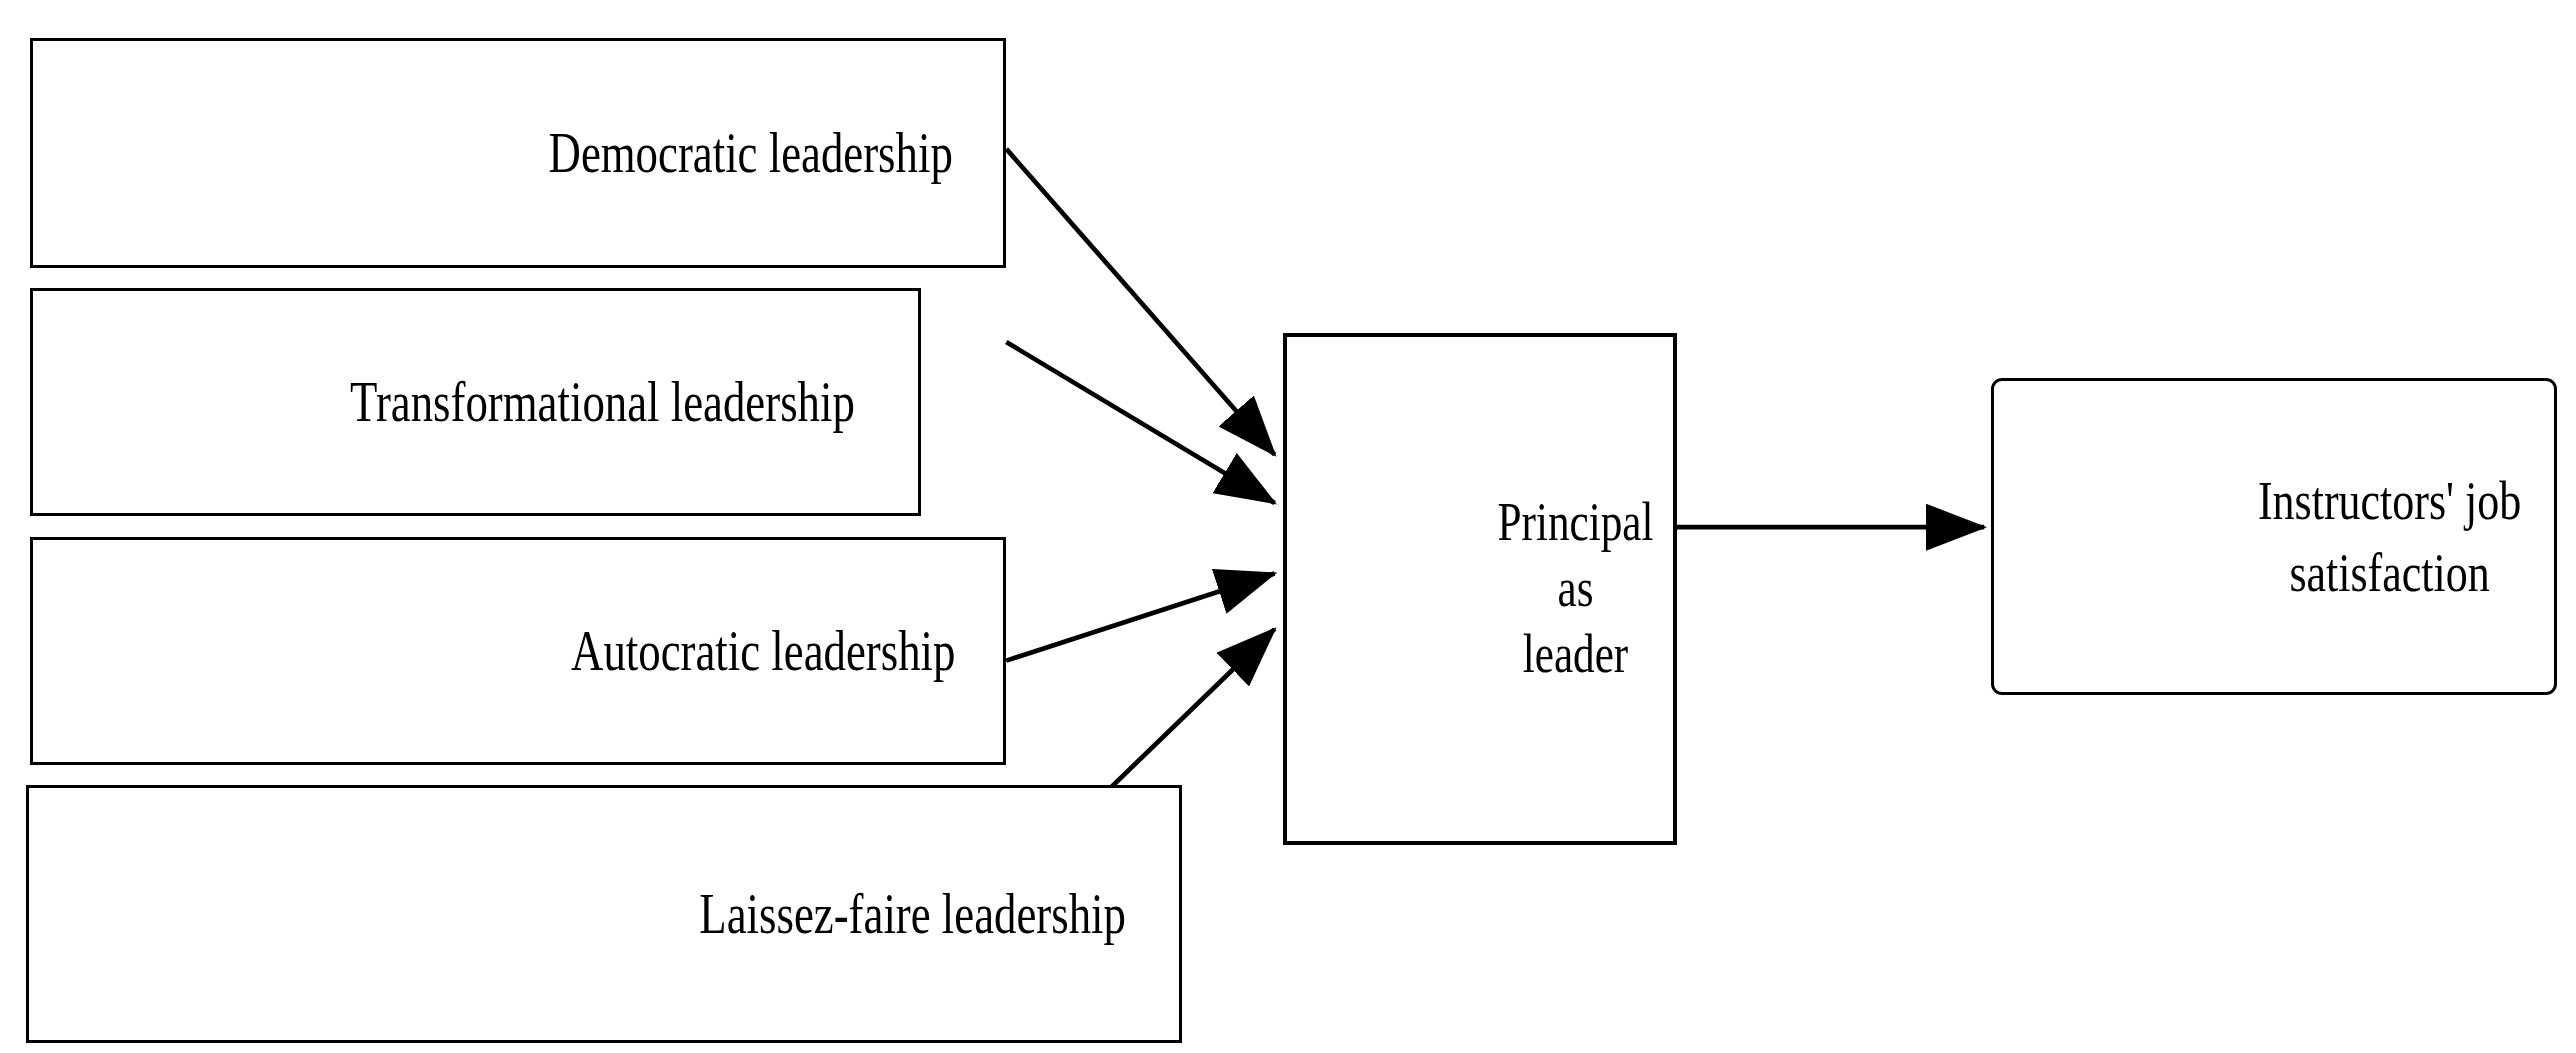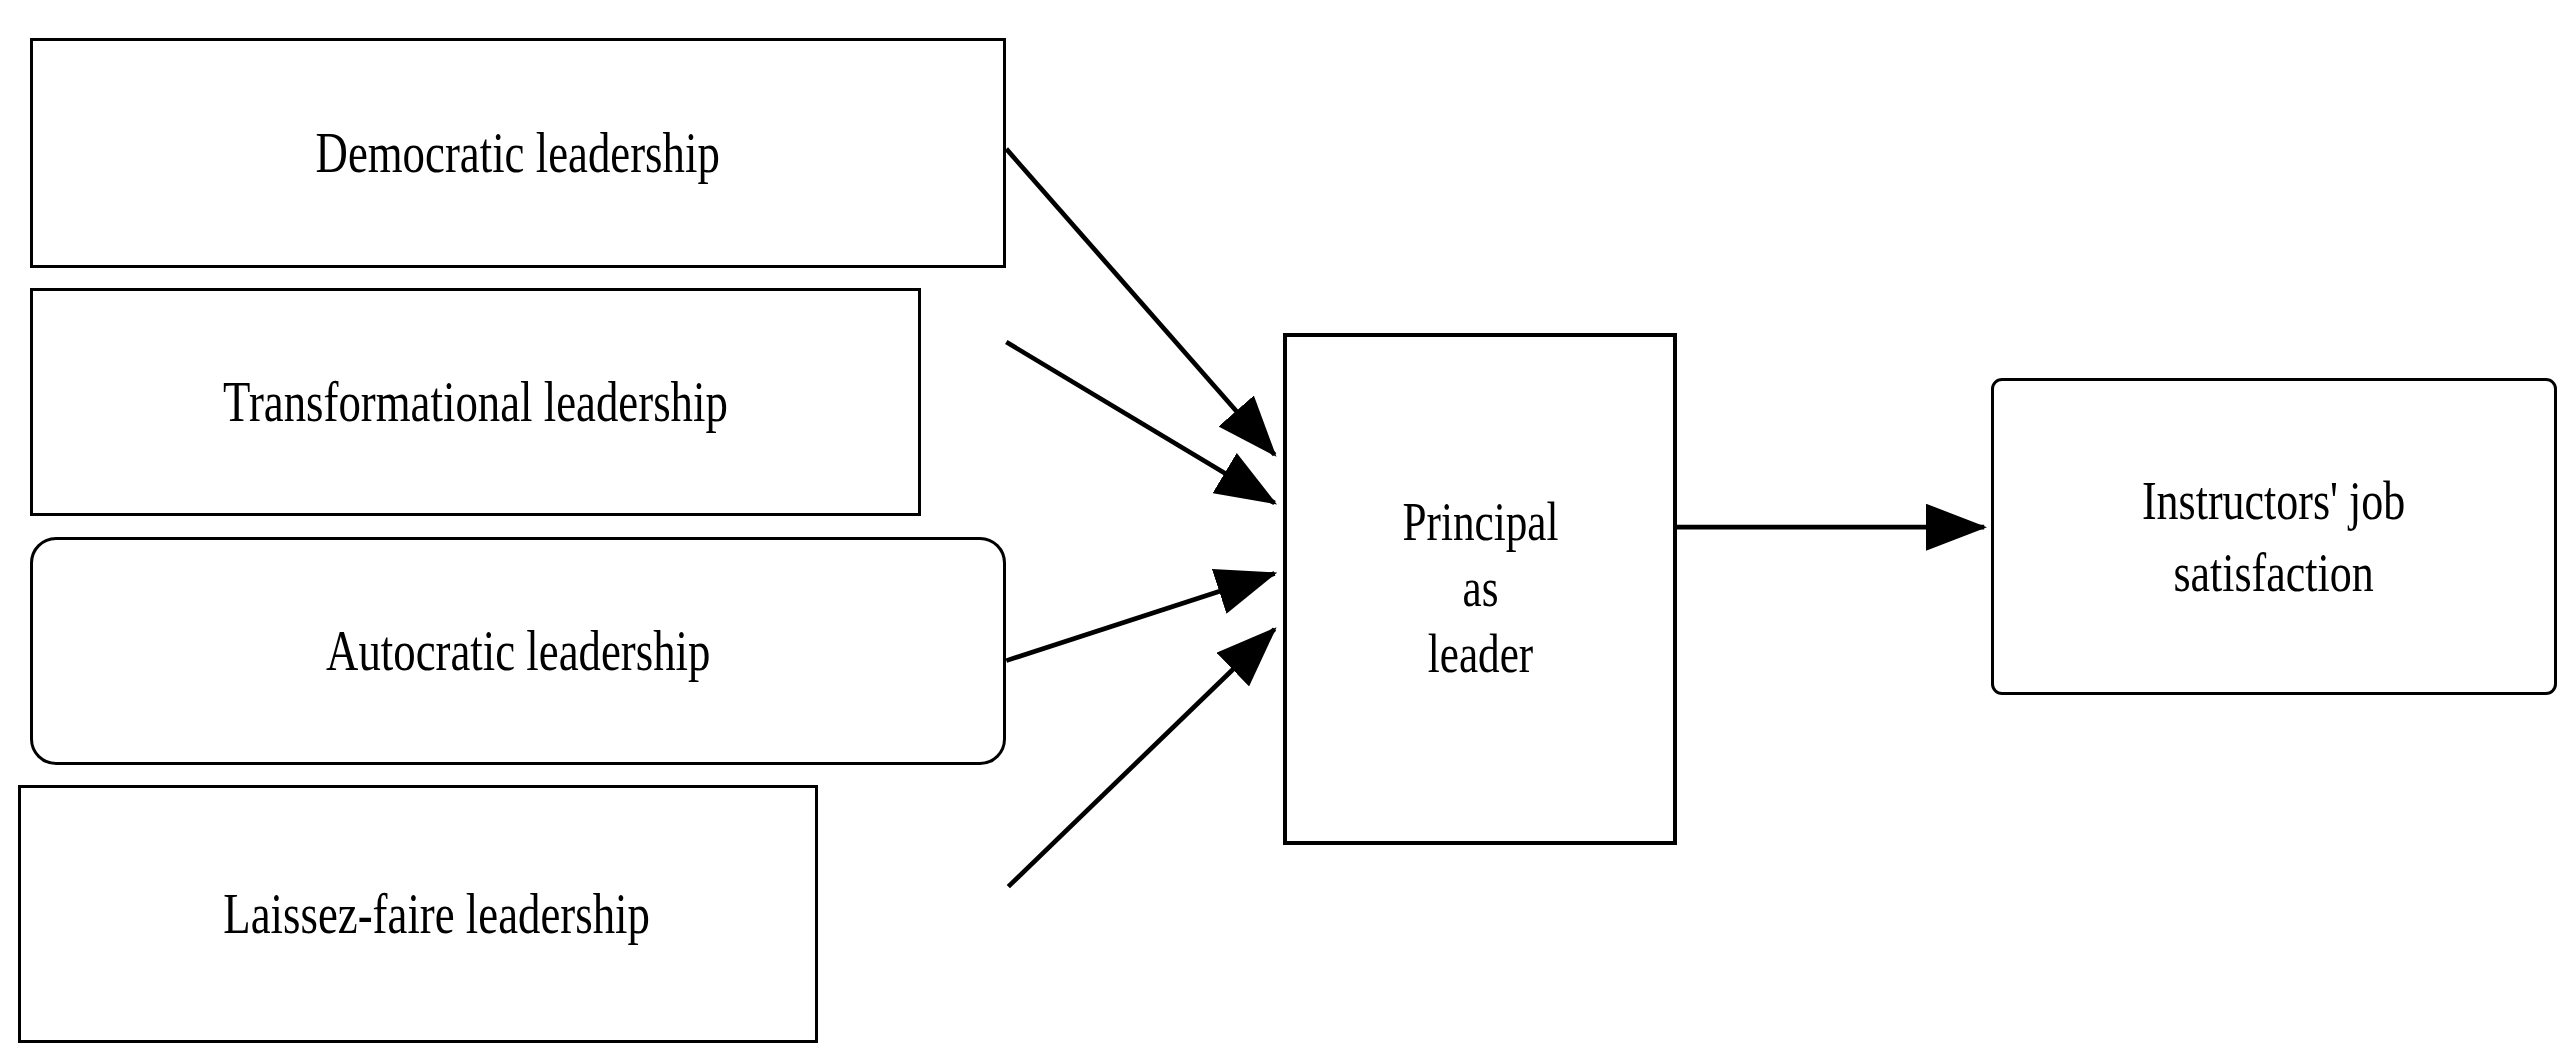--- a/index.html
+++ b/index.html
@@ -23,7 +23,7 @@
     border: 3.4px solid #000000;
     display: flex;
     align-items: center;
-    justify-content: center;
+    justify-content: flex-end;
     z-index: 3;
   }
   .node-label {

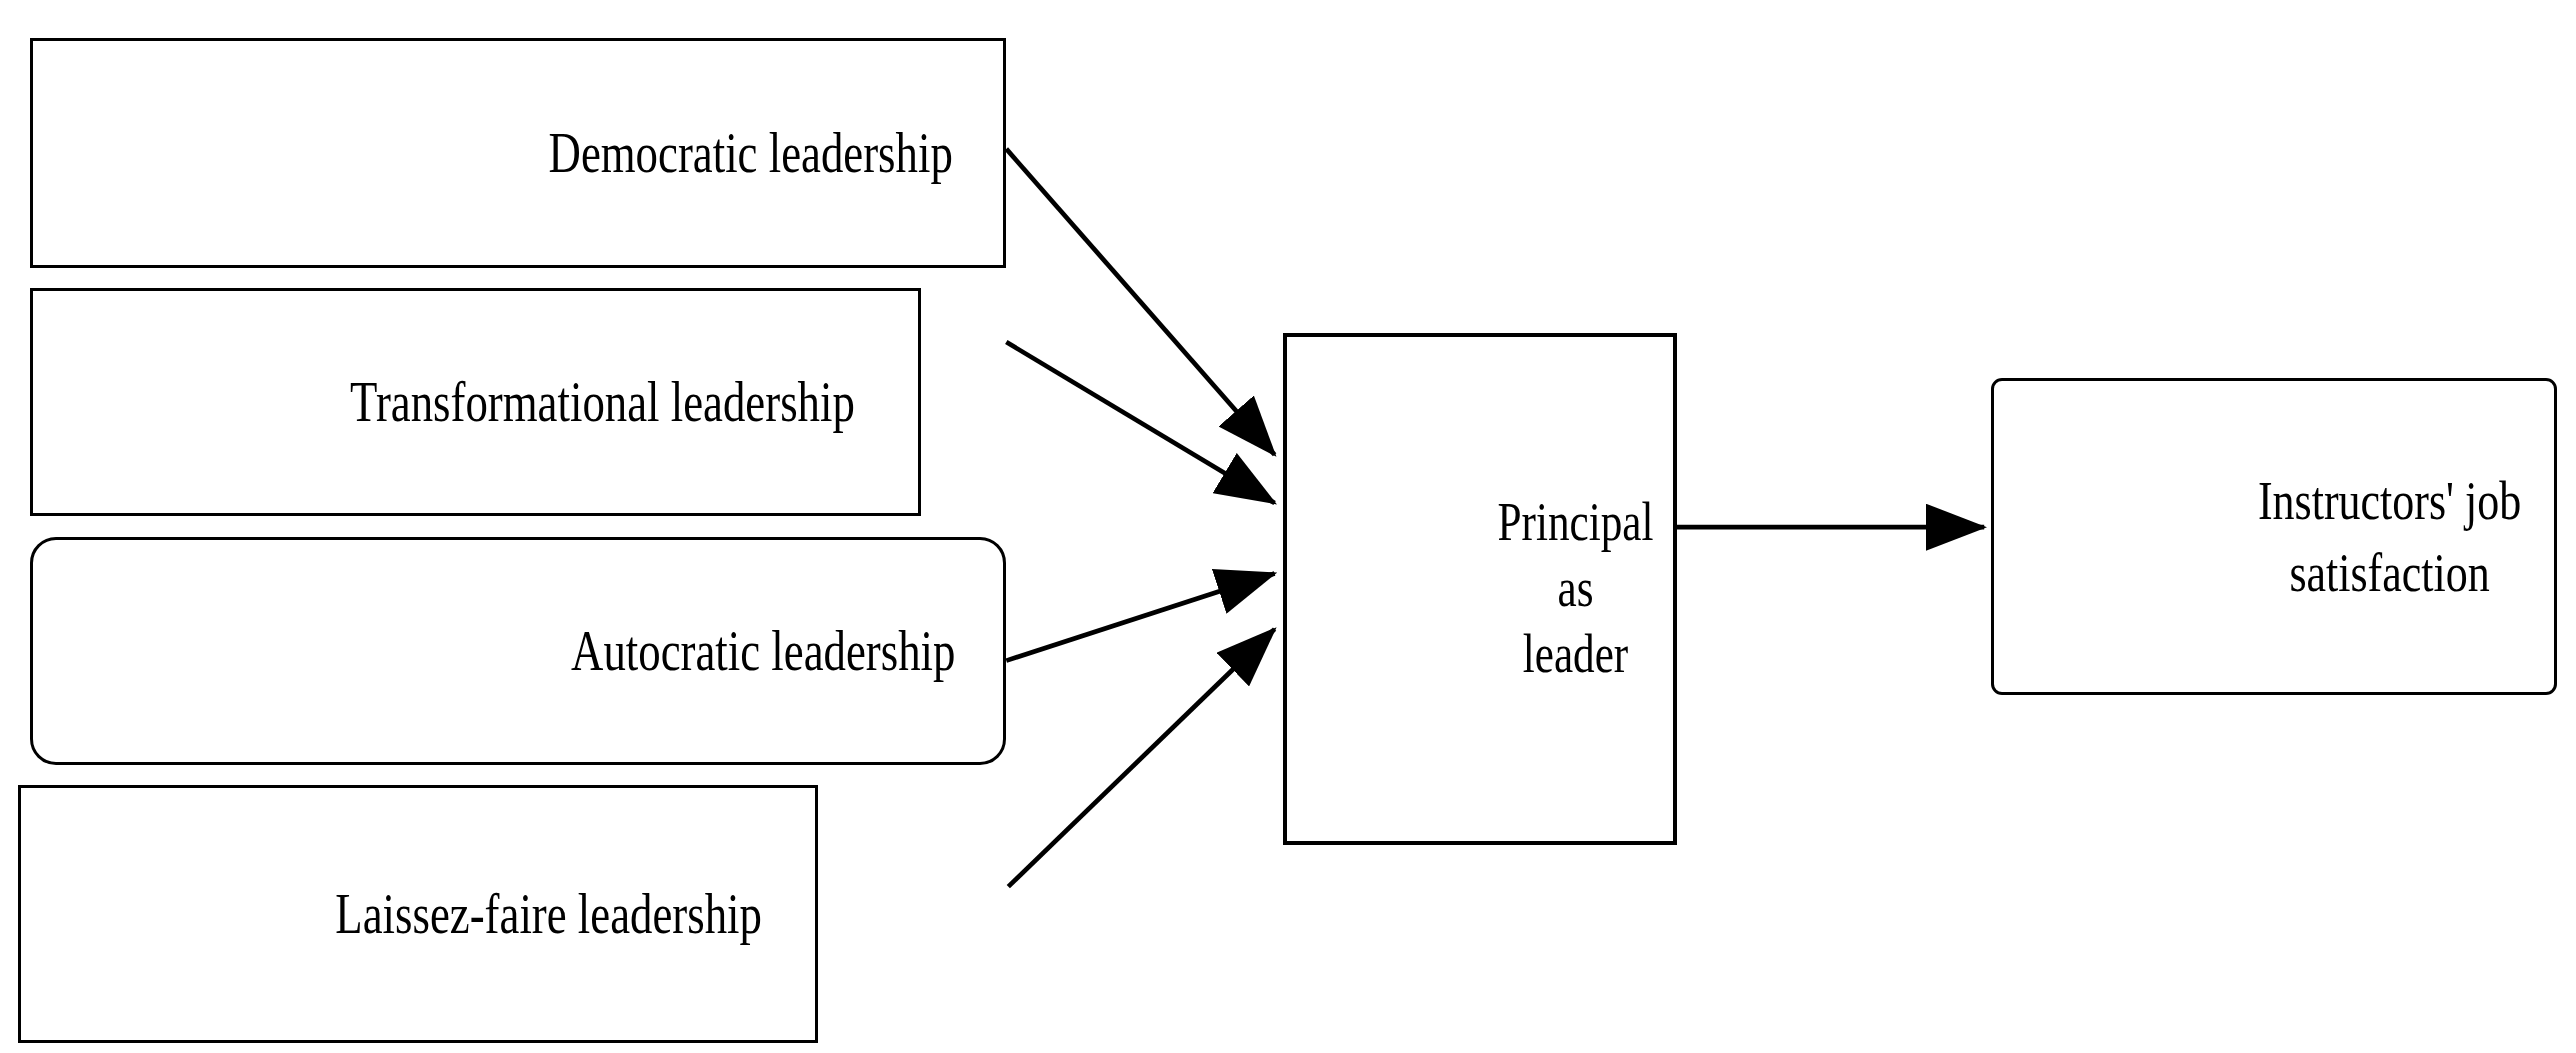--- a/index.html
+++ b/index.html
@@ -41,7 +41,7 @@
   
   #node-democratic      { left: 30px;  top: 38px;   width: 976px; height: 230px; }
   #node-transformational{ left: 30px;  top: 288px;  width: 891px; height: 228px; }
-  #node-autocratic      { left: 30px;  top: 537px;  width: 976px; height: 228px; border-radius: 26px; }
+  #node-autocratic      { left: 30px;  top: 537px;  width: 976px; height: 228px; }
   #node-laissez         { left: 18px;  top: 785px; width: 800px; height: 258px; padding-left: 37px; }
   .predictor .node-label { font-size: 56px; }
 

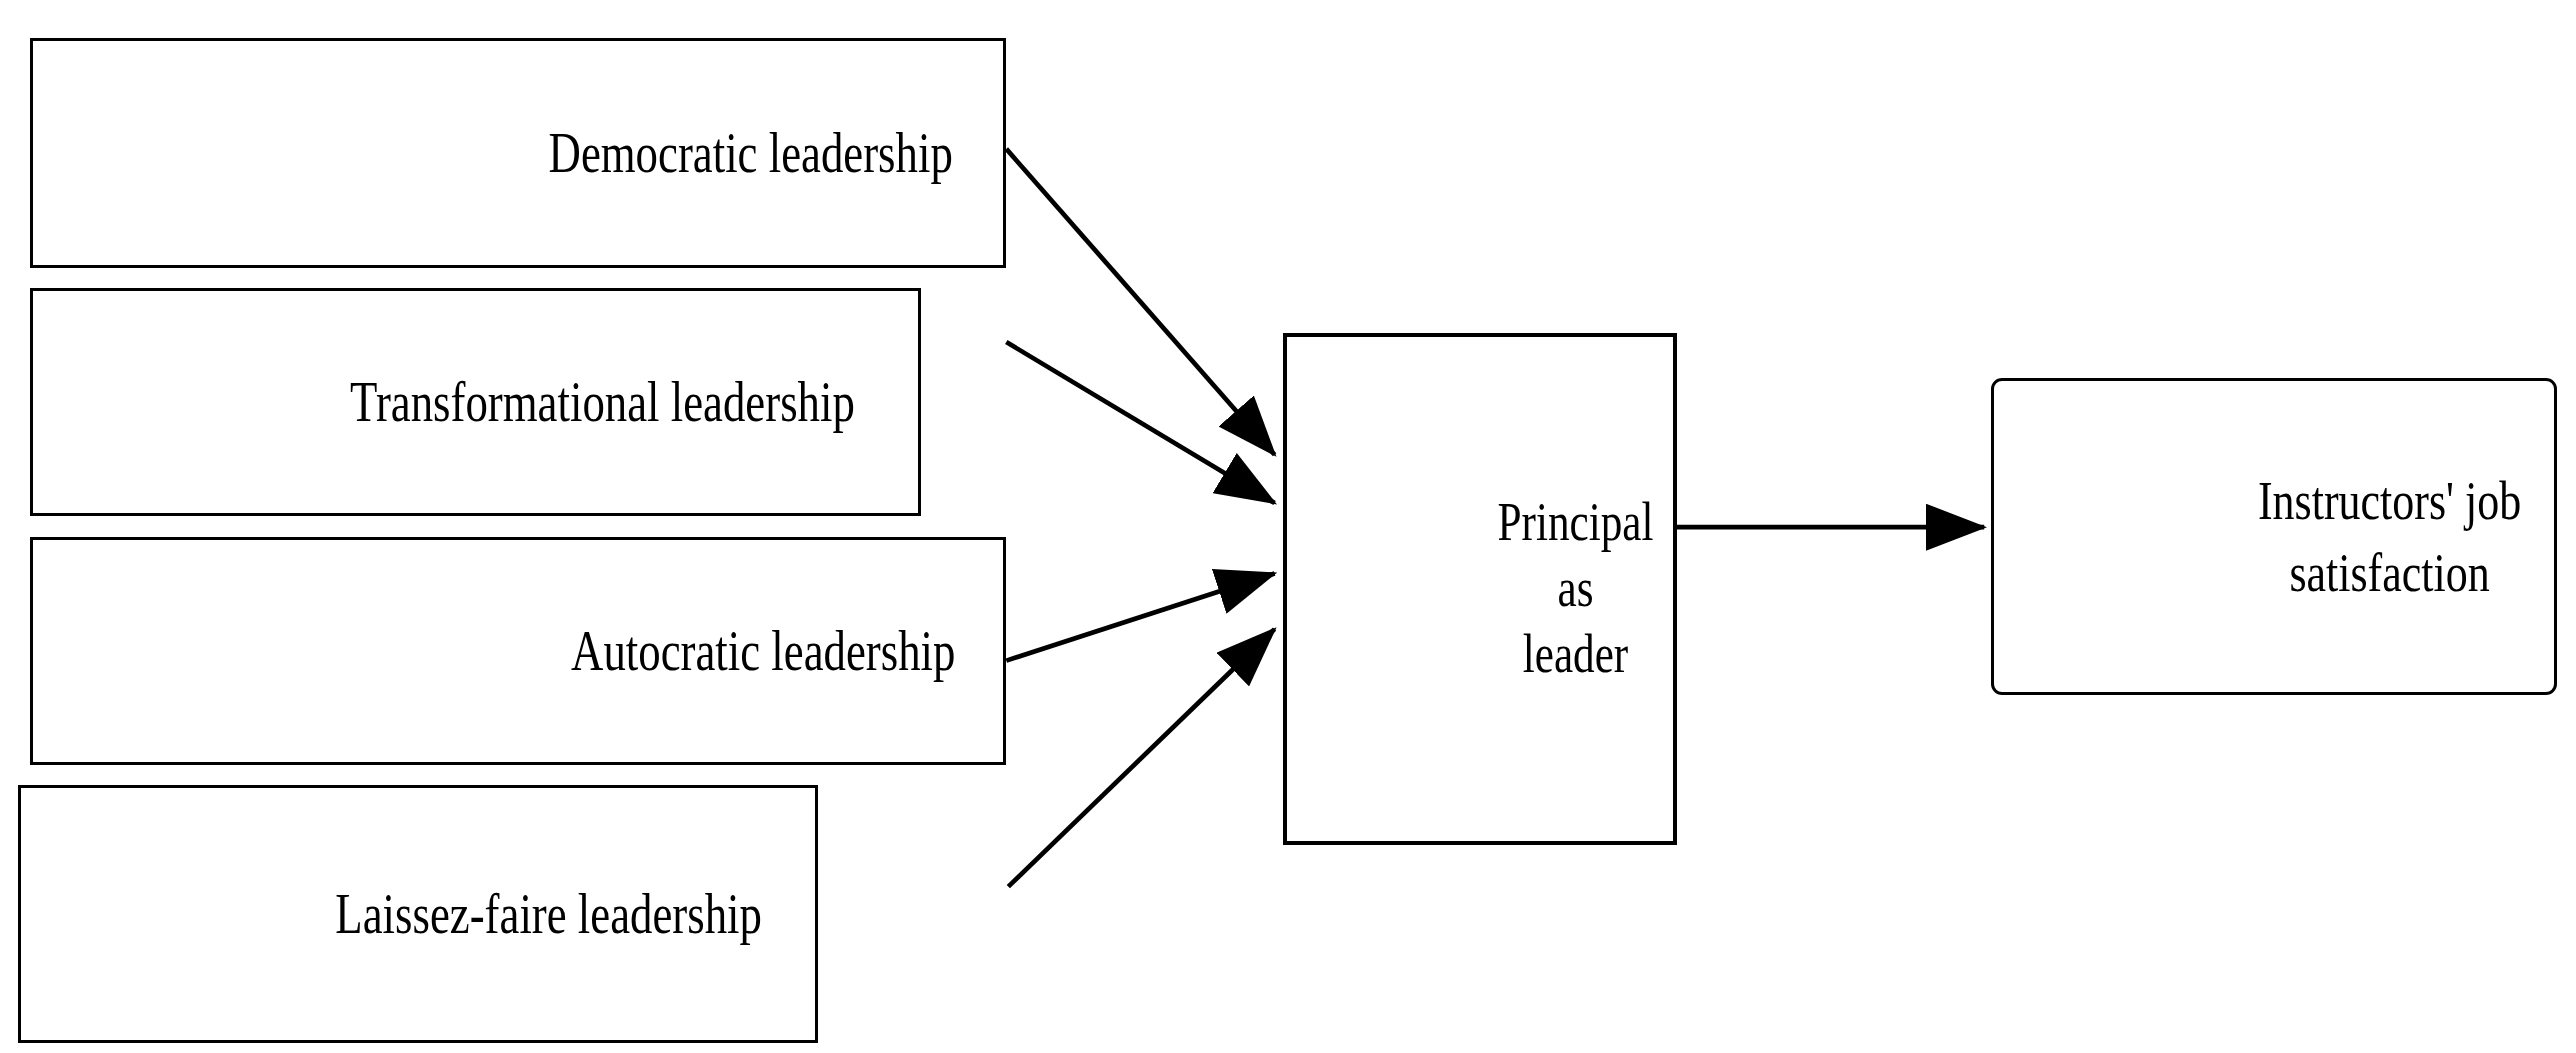--- a/index.html
+++ b/index.html
@@ -42,7 +42,7 @@
   #node-democratic      { left: 30px;  top: 38px;   width: 976px; height: 230px; }
   #node-transformational{ left: 30px;  top: 288px;  width: 891px; height: 228px; }
   #node-autocratic      { left: 30px;  top: 537px;  width: 976px; height: 228px; }
-  #node-laissez         { left: 18px;  top: 785px; width: 800px; height: 258px; padding-left: 37px; }
+  #node-laissez         { left: 26px;  top: 785px; width: 1156px; height: 258px; padding-left: 37px; }
   .predictor .node-label { font-size: 56px; }
 
   

